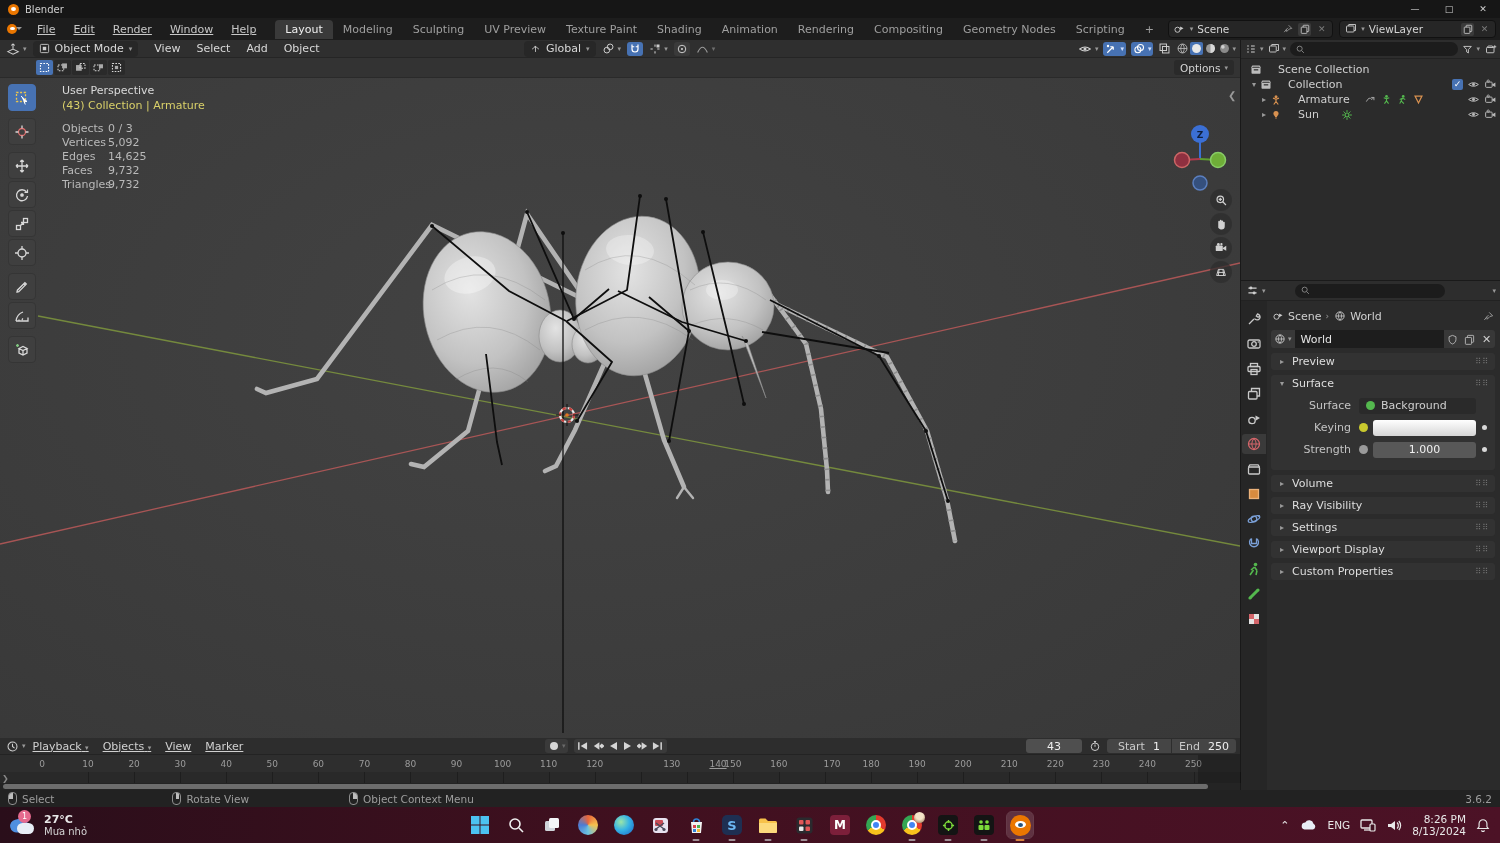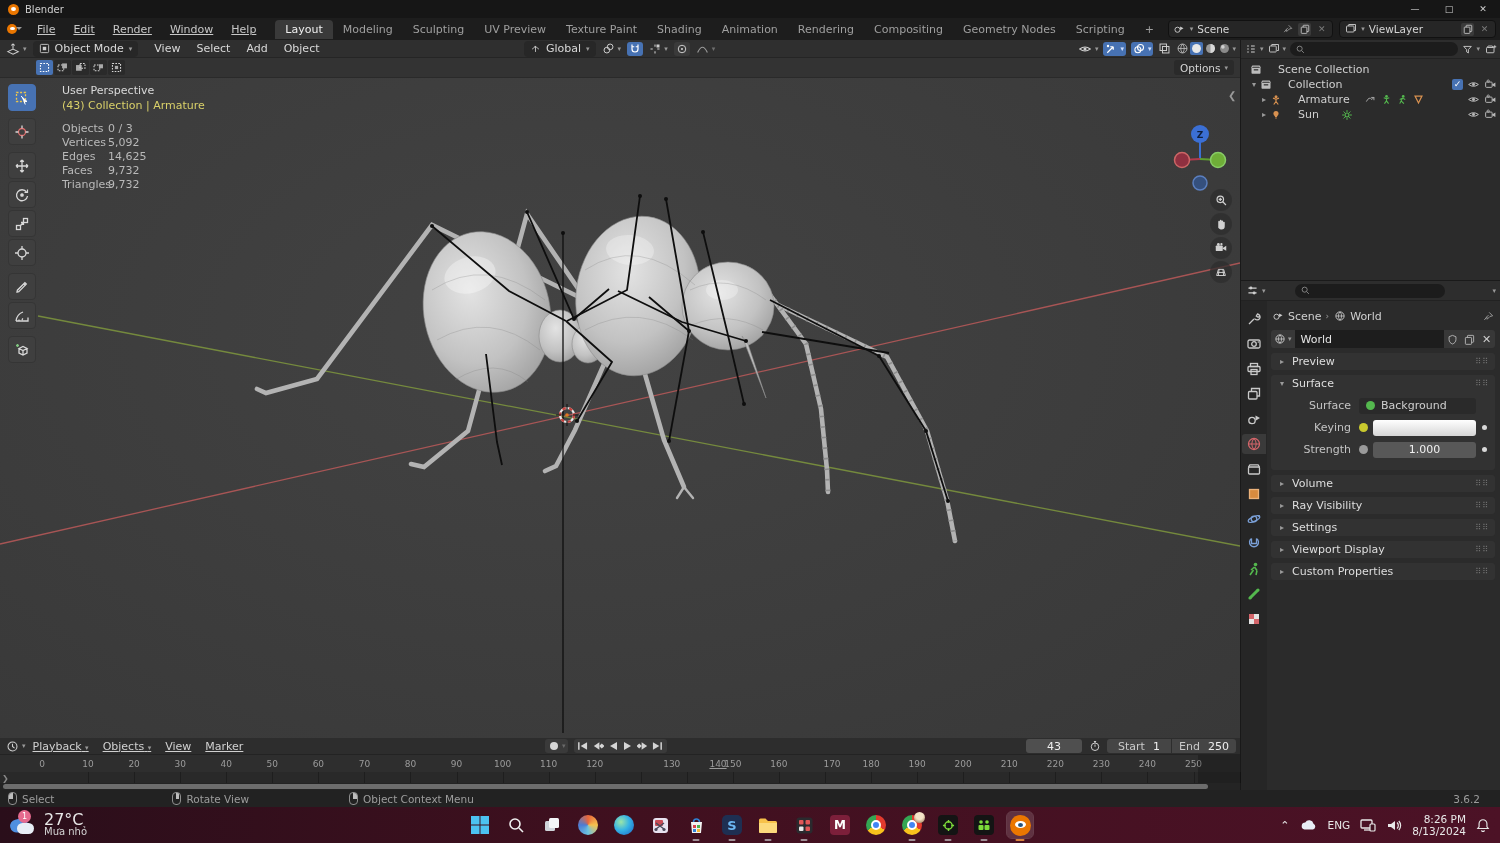--- a/index.html
+++ b/index.html
@@ -108,7 +108,7 @@
   
   #statusbar{position:absolute;left:0;top:790px;width:1500px;height:17px;background:#222222;display:flex;align-items:center;font-size:10.5px;color:#9d9d9d;}
   .hint{display:flex;align-items:center;gap:5px;}
-  #statusbar .ver{margin-left:auto;margin-right:20px;color:#9d9d9d;}
+  #statusbar .ver{margin-left:auto;margin-right:8px;color:#9d9d9d;}
   .mouseic{width:9px;height:13px;border:1px solid #8f8f8f;border-radius:4px;position:relative;overflow:hidden;}
   .mouseic i{position:absolute;background:#bdbdbd;}
 

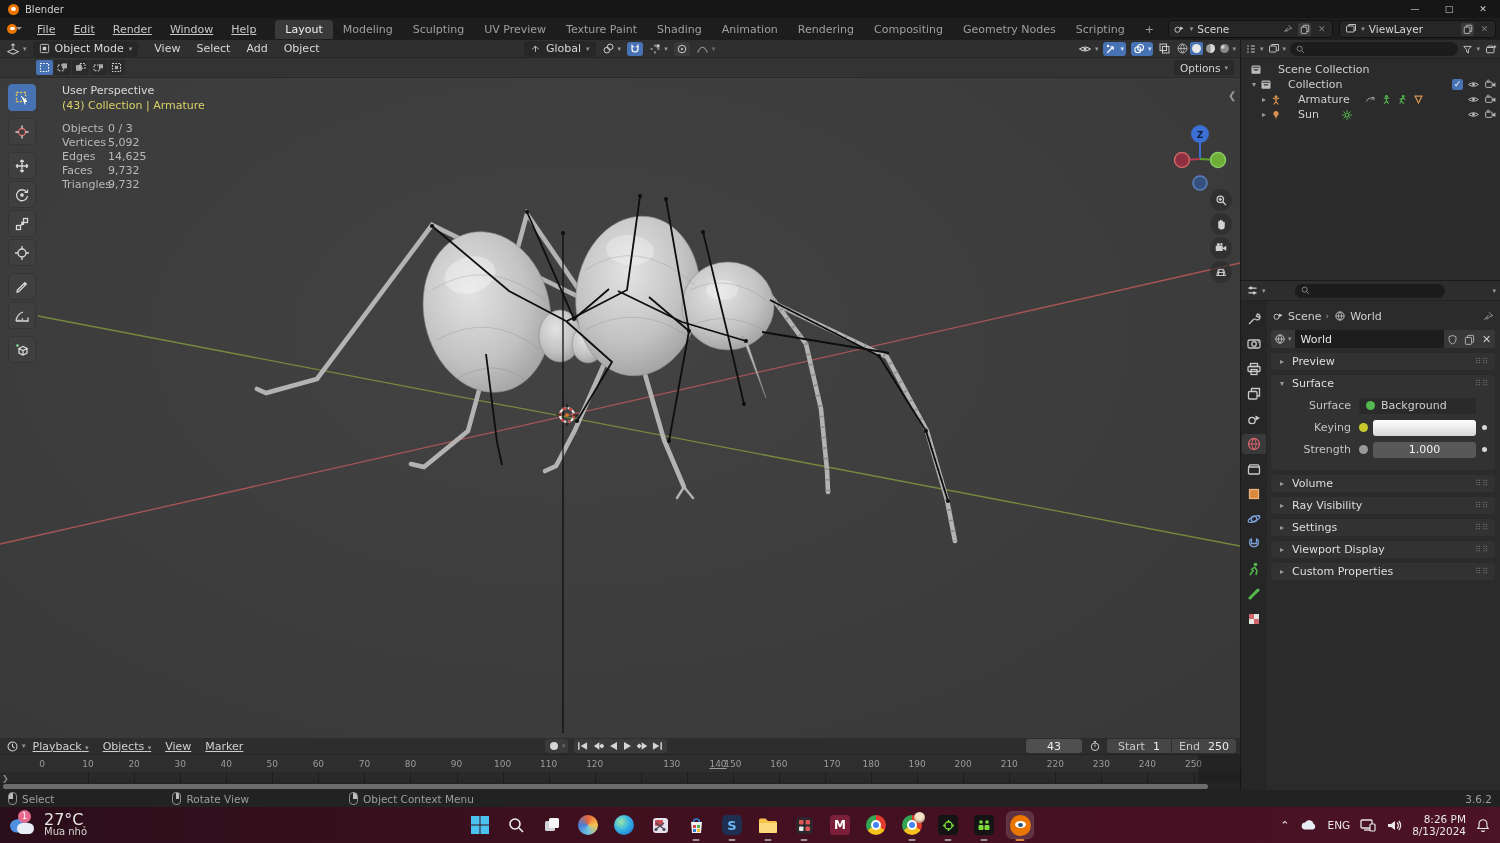--- a/index.html
+++ b/index.html
@@ -119,7 +119,7 @@
   #weather .cloudA{position:absolute;left:0;top:5px;width:18px;height:13px;border-radius:7px;background:#4f8fe0;transform:rotate(-12deg);}
   #weather .cloudB{position:absolute;left:7px;top:9px;width:17px;height:11px;border-radius:6px;background:#e8eef6;}
   #weather .badge{position:absolute;left:8px;top:-4px;min-width:13px;height:13px;border-radius:7px;background:#e56a8e;color:#fff;font-size:8px;display:flex;align-items:center;justify-content:center;padding:0 2px;}
-  #weather .wtxt{font-size:16px;line-height:13px;}
+  #weather .wtxt{font-size:11px;line-height:13px;font-weight:bold;}
   #weather .cond{font-size:10px;color:#d4d4d4;}
   #apps{position:absolute;left:50%;transform:translateX(-50%);display:flex;gap:10px;align-items:center;height:36px;}
   .app{width:26px;height:26px;border-radius:5px;display:flex;align-items:center;justify-content:center;position:relative;}

